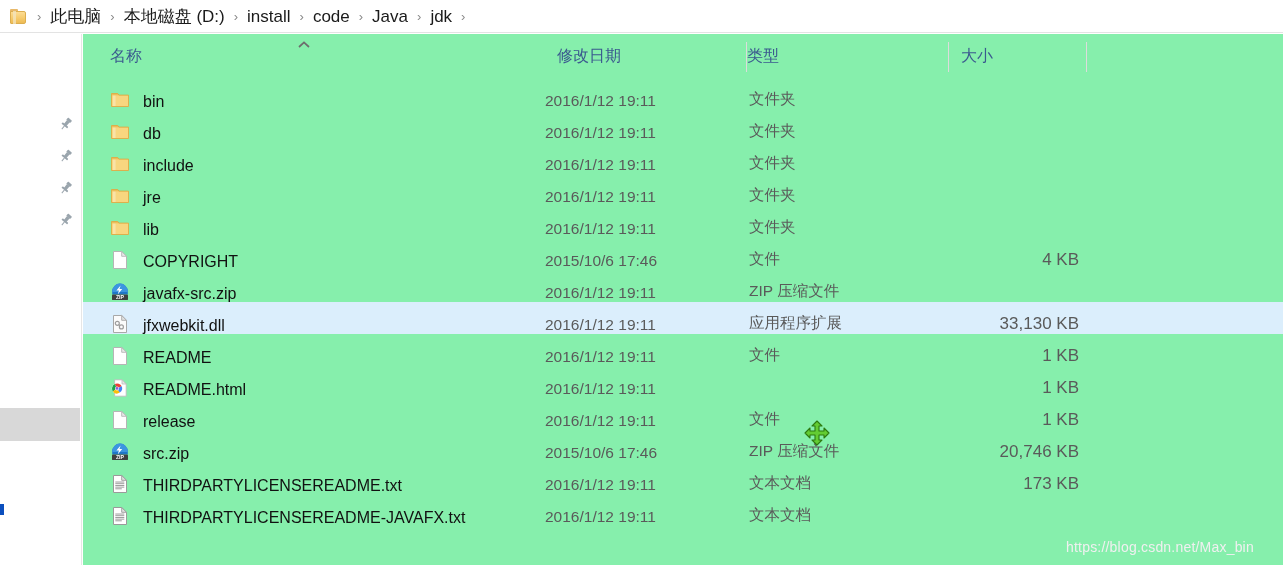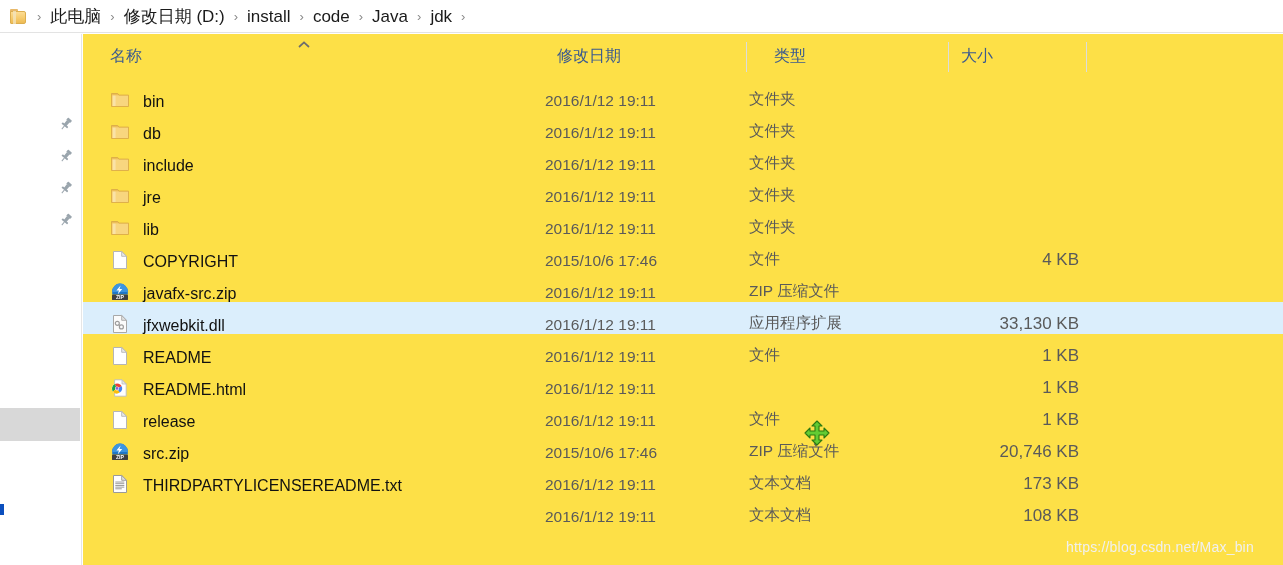--- a/index.html
+++ b/index.html
@@ -238,7 +238,7 @@
     <span class="bc-sep">›</span>
     <span class="bc-crumb">此电脑</span>
     <span class="bc-sep">›</span>
-    <span class="bc-crumb">修改日期 (D:)</span>
+    <span class="bc-crumb">本地磁盘 (D:)</span>
     <span class="bc-sep">›</span>
     <span class="bc-crumb">install</span>
     <span class="bc-sep">›</span>

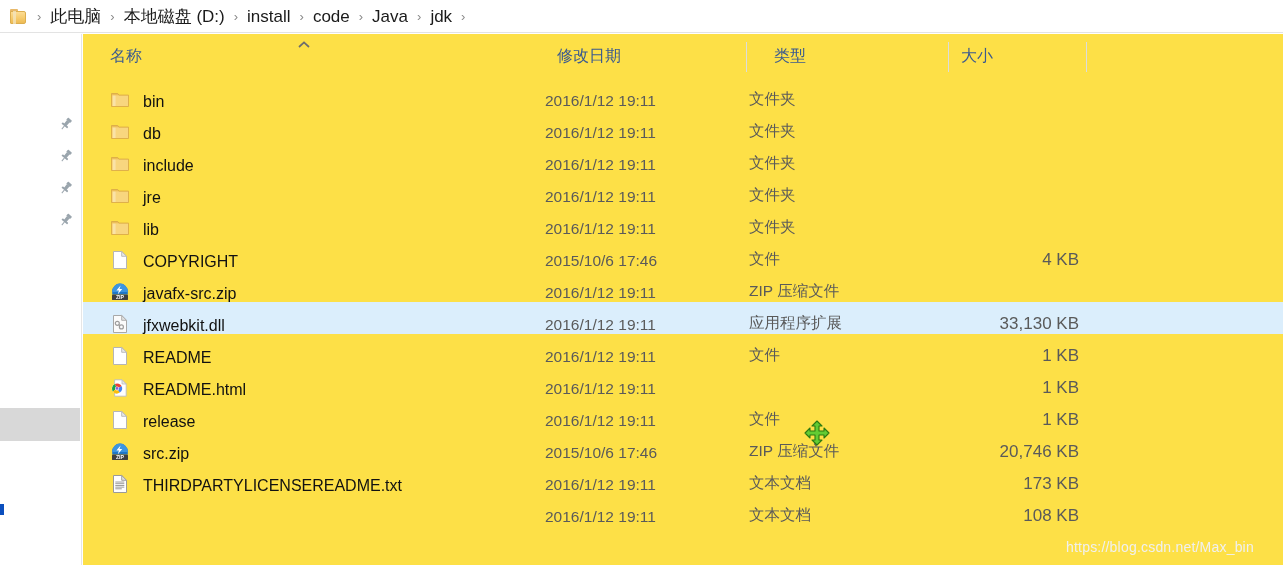--- a/index.html
+++ b/index.html
@@ -112,7 +112,7 @@
     left: 83px; top: 34px;
     width: 1200px;
     height: 531px;
-    background: #fde047;
+    background: #86efac;
     overflow: hidden;
   }
 

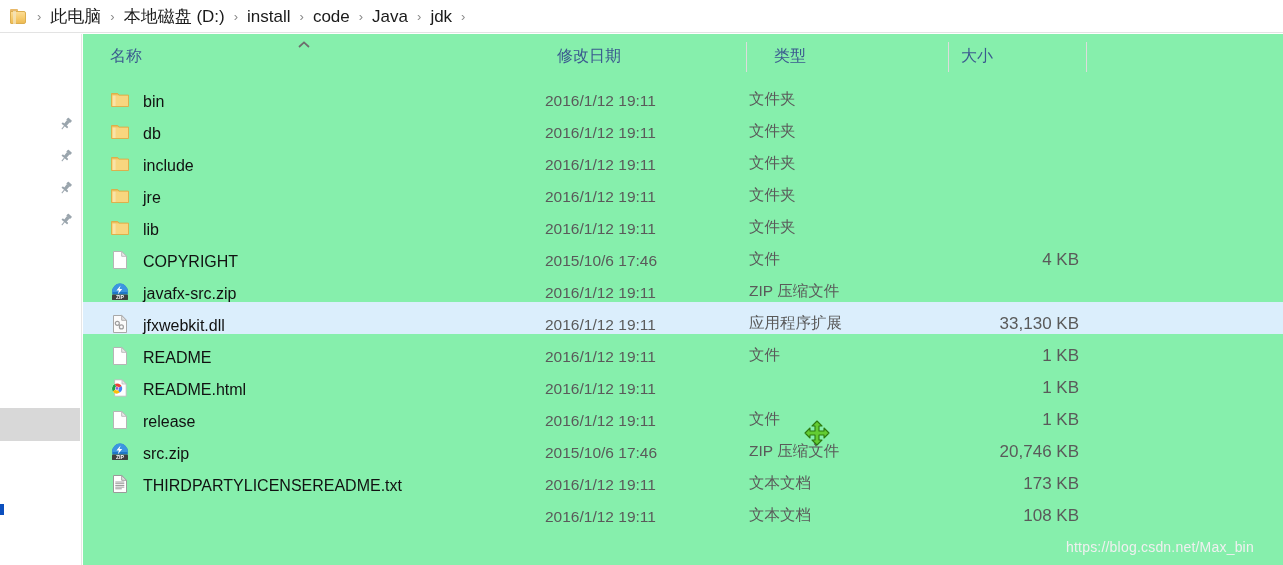--- a/index.html
+++ b/index.html
@@ -303,7 +303,7 @@
       <div class="colhead" style="left: 474px; width: 190px;">
         <span class="lbl">修改日期</span>
       </div>
-      <div class="colhead" style="left: 691px; width: 190px; align-items: center;">
+      <div class="colhead" style="left: 664px; width: 190px; align-items: center;">
         <span class="lbl">类型</span>
       </div>
       <div class="colhead" style="left: 878px; width: 120px;">

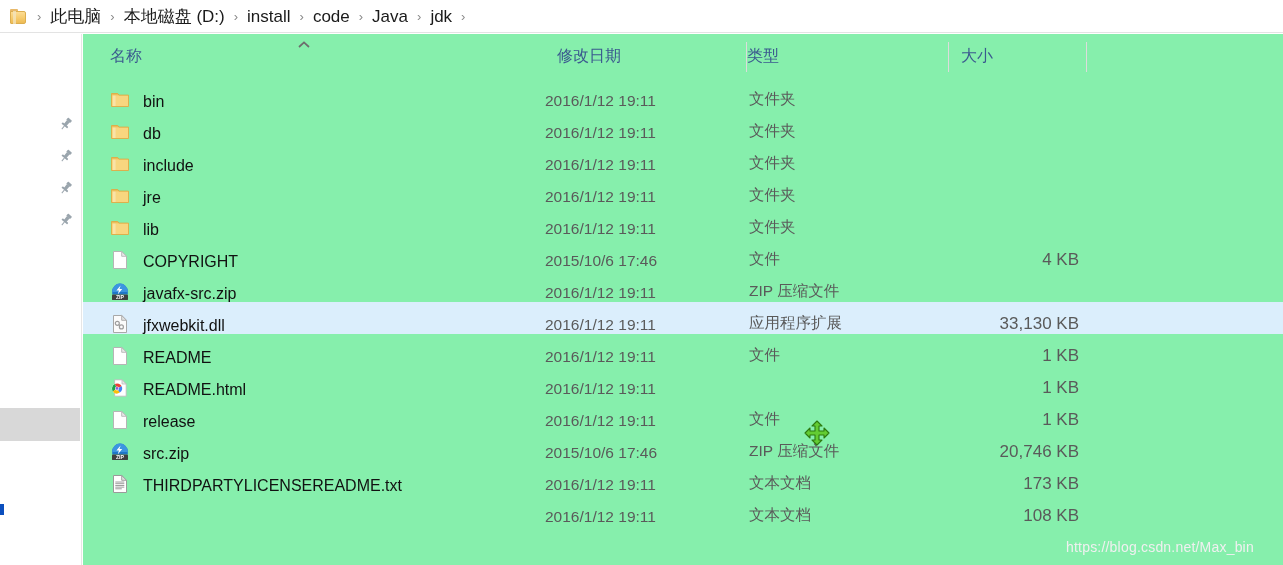--- a/index.html
+++ b/index.html
@@ -540,6 +540,22 @@
         <div class="cell cell-size">173 KB</div>
       </div>
       <div class="row">
+        <div class="cell cell-name">
+          <span class="ficon">
+            <svg width="20" height="20" viewBox="0 0 20 20">
+              <path d="M3.5 1.5 h8.2 l4.8 4.8 v12.2 h-13 z" fill="#ffffff" stroke="#9a9a9a" stroke-width="1"></path>
+              <path d="M11.7 1.5 v4.8 h4.8 z" fill="#e2e2e2" stroke="#9a9a9a" stroke-width="0.9"></path>
+              <g fill="#8d8d8d">
+                <rect x="5.3" y="7.6" width="9" height="0.85"></rect>
+                <rect x="5.3" y="9.3" width="9" height="0.85"></rect>
+                <rect x="5.3" y="11.0" width="9" height="0.85"></rect>
+                <rect x="5.3" y="12.7" width="9" height="0.85"></rect>
+                <rect x="5.3" y="14.4" width="6.5" height="0.85"></rect>
+              </g>
+            </svg>
+          </span>
+          <span class="fname">THIRDPARTYLICENSEREADME-JAVAFX.txt</span>
+        </div>
         <div class="cell cell-date">2016/1/12 19:11</div>
         <div class="cell cell-type">文本文档</div>
         <div class="cell cell-size">108 KB</div>

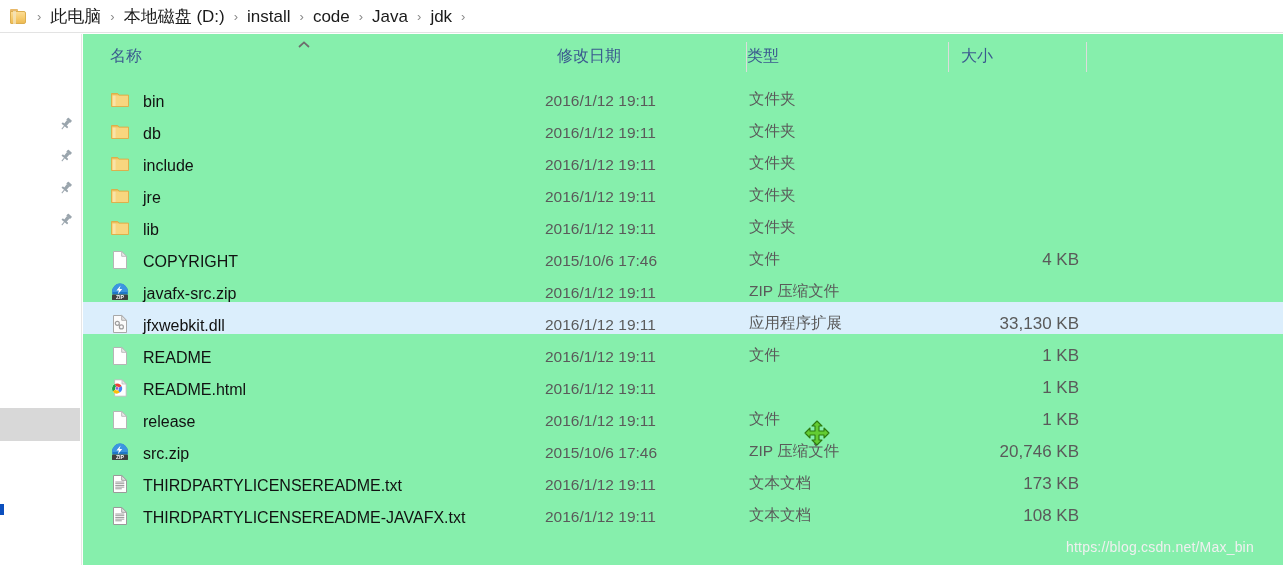--- a/index.html
+++ b/index.html
@@ -558,7 +558,6 @@
         </div>
         <div class="cell cell-date">2016/1/12 19:11</div>
         <div class="cell cell-type">文本文档</div>
-        <div class="cell cell-size">108 KB</div>
       </div>
     </div>
 </div>

